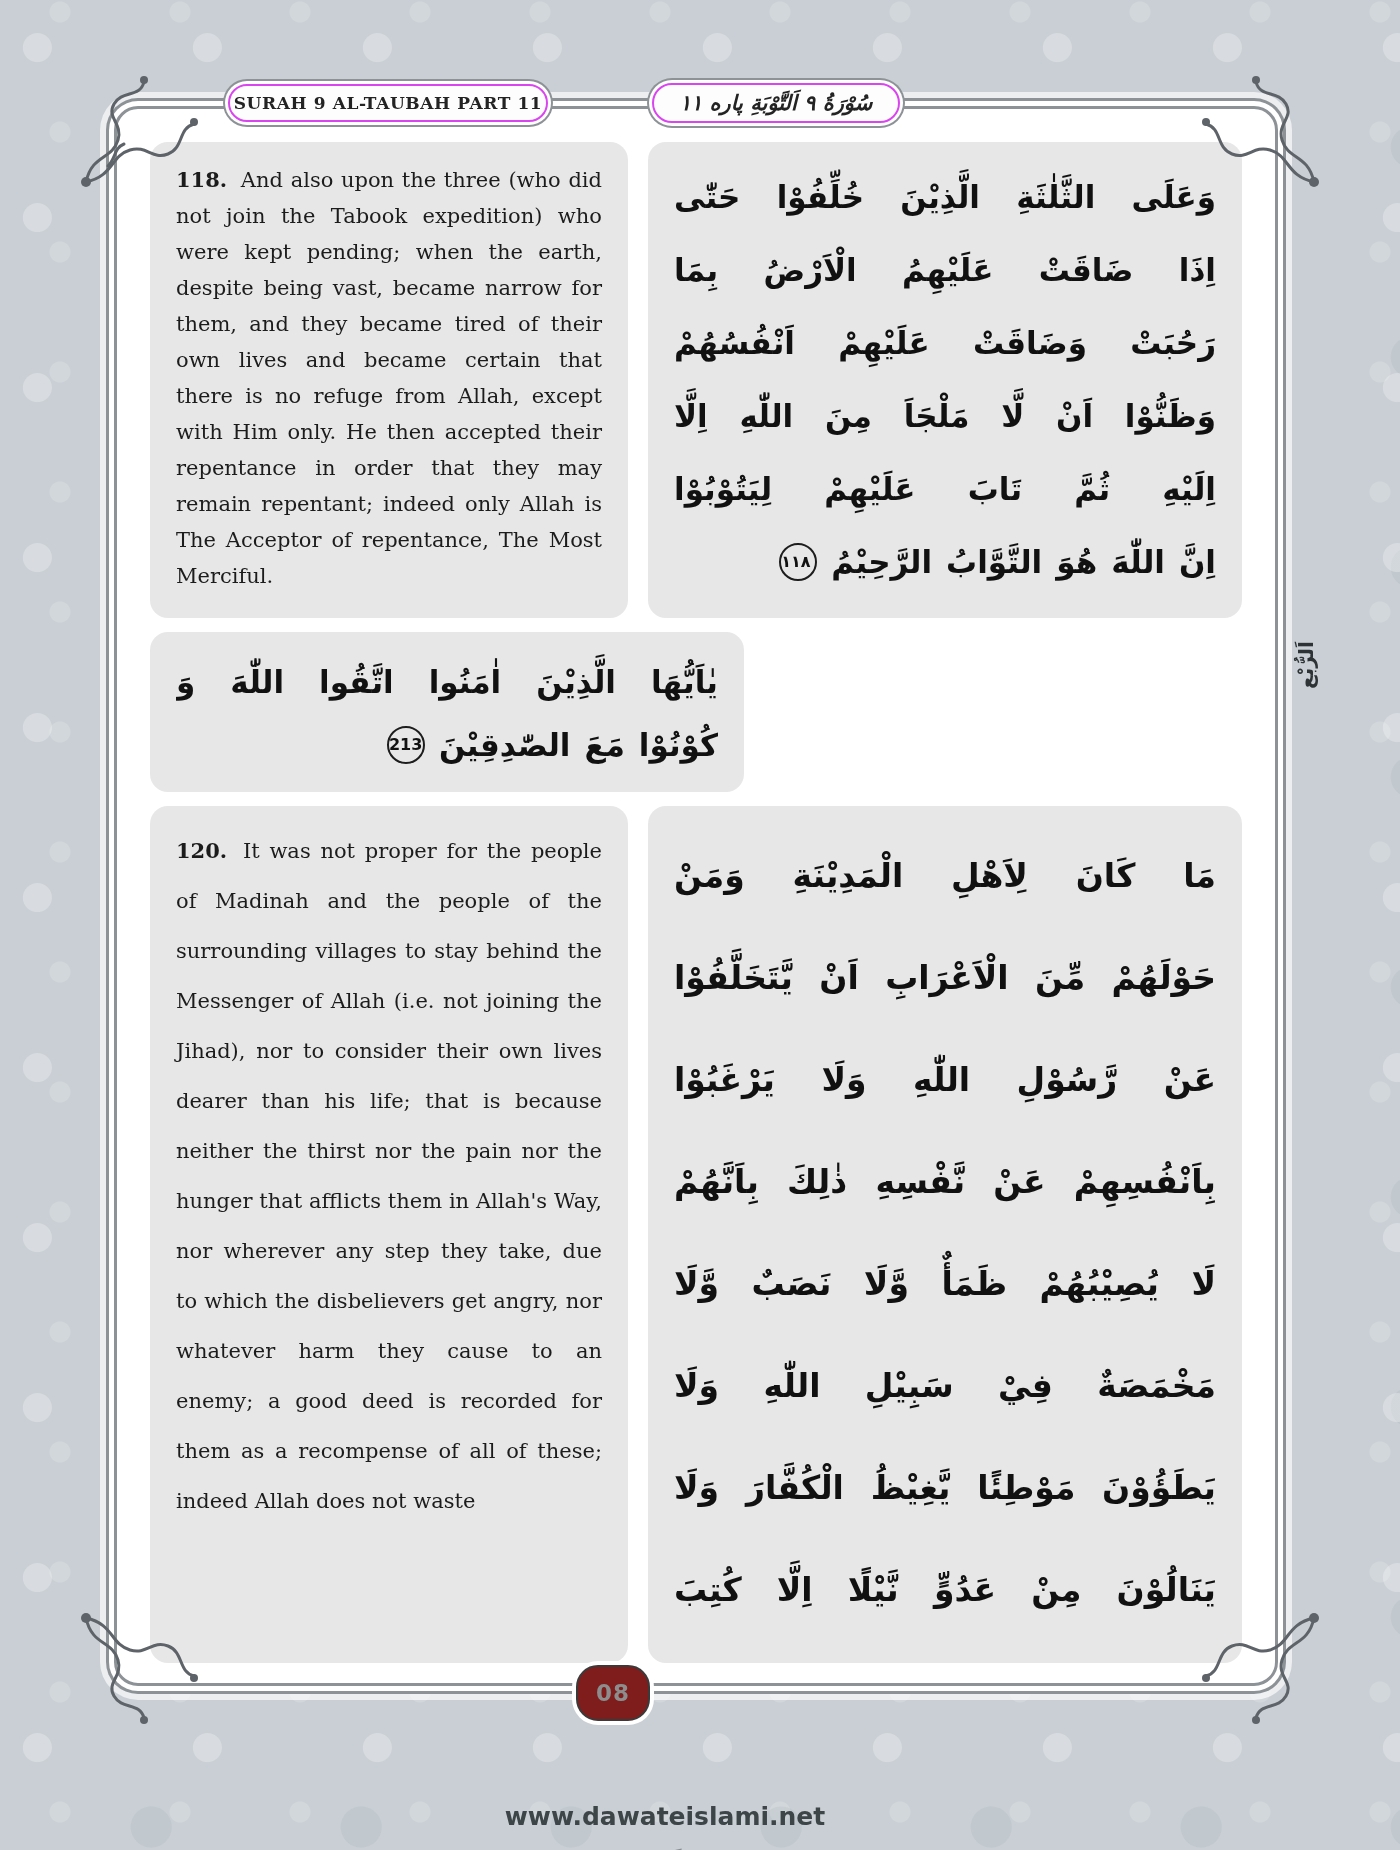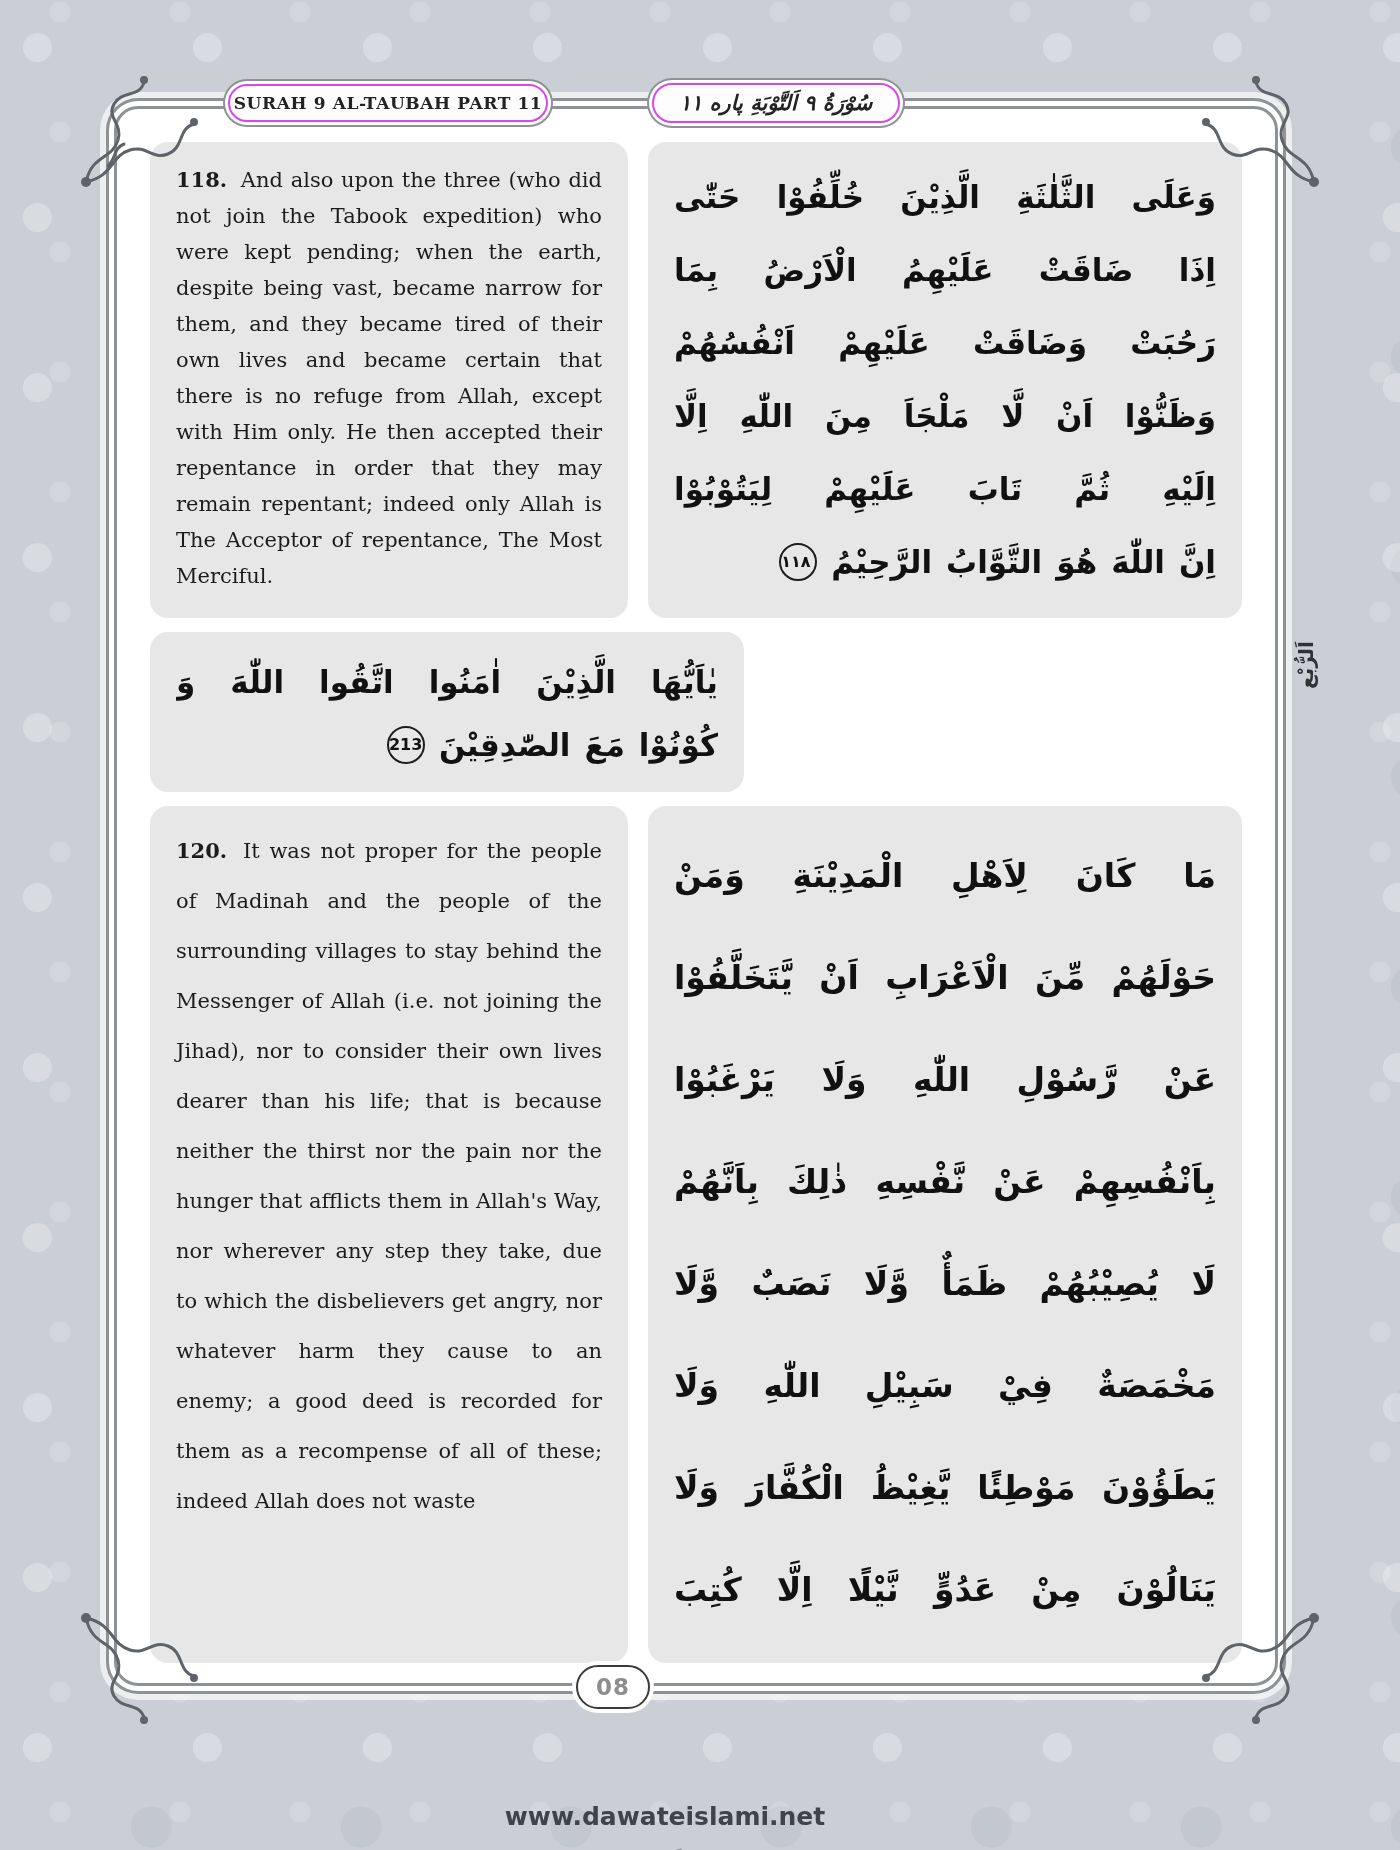--- a/index.html
+++ b/index.html
@@ -103,8 +103,8 @@
 
   
   .page-badge{
-    position:absolute; left:576px; top:1665px; width:74px; height:44px; z-index:7;
-    background:#ffffff; border:2.5px solid #3a3a3a; border-radius:22px;
+    position:absolute; left:576px; top:1665px; width:74px; height:56px; z-index:7;
+    background:#7f1d1d; border:2.5px solid #3a3a3a; border-radius:22px;
     box-shadow:0 0 0 4px #ffffff;
     display:flex; align-items:center; justify-content:center;
     font-family:"DejaVu Sans", sans-serif; font-weight:bold; font-size:23px; color:#8d8d8d;

